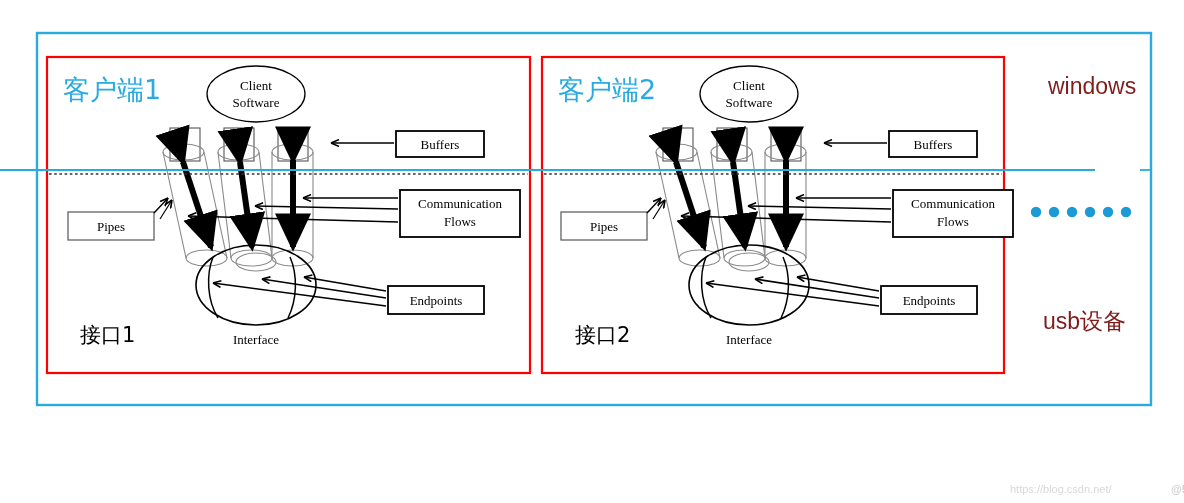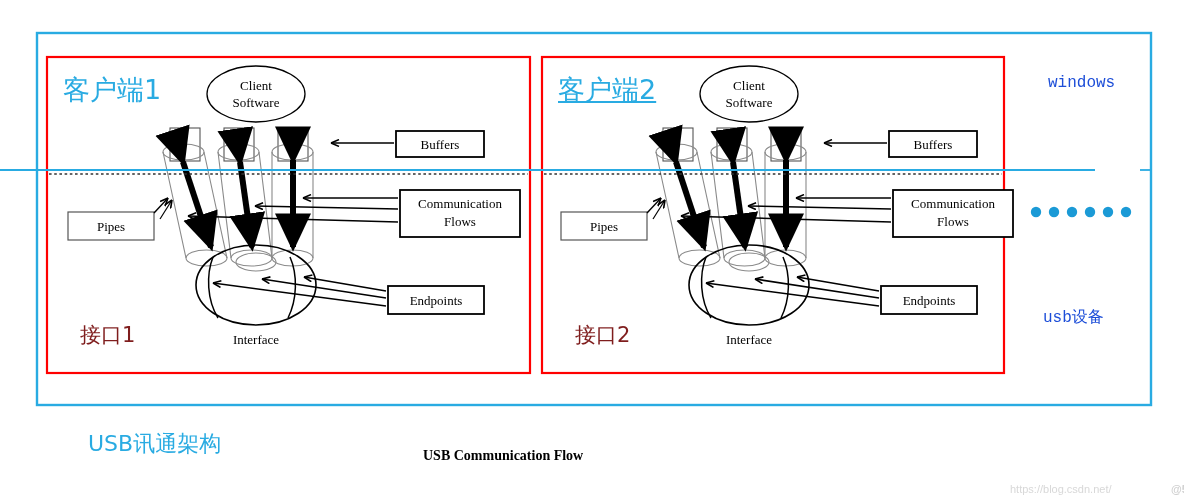--- a/index.html
+++ b/index.html
@@ -233,7 +233,7 @@
   <div class="cn-blue" style="left:63px;top:76px;">客户端1</div>
   <div class="cn-red" style="left:80px;top:325px;">接口1</div>
 
-  <div class="cn-blue" style="left:558px;top:76px;text-decoration:underline;">客户端2</div>
+  <div class="cn-blue" style="left:558px;top:76px;">客户端2</div>
   <div class="cn-red" style="left:575px;top:325px;text-align:center;">接口2</div>
 
   <div class="cn-green" style="left:1048px;top:75px;">windows</div>

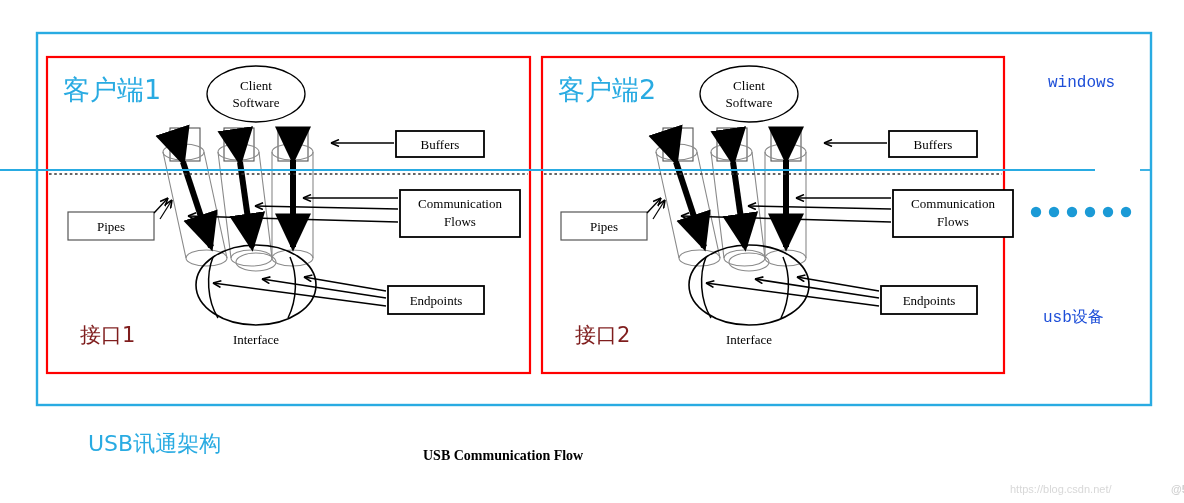--- a/index.html
+++ b/index.html
@@ -19,8 +19,8 @@
     font-family:"DejaVu Sans","Liberation Sans",sans-serif;white-space:nowrap;
   }
   .cn-green{
-    position:absolute;color:#1d4ed8;font-size:16px;line-height:1;
-    font-family:Liberation Mono, monospace;white-space:nowrap;
+    position:absolute;color:#7f1d1d;font-size:23px;line-height:1;
+    font-family:Liberation Sans, sans-serif;white-space:nowrap;
   }
   .title-blue{
     position:absolute;color:#29abe2;font-size:22px;line-height:1;

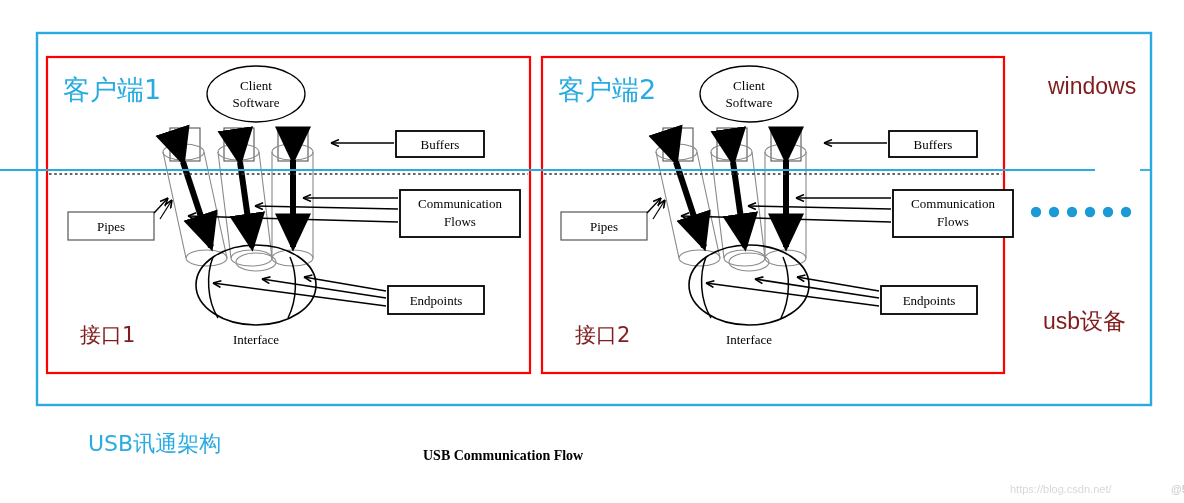--- a/index.html
+++ b/index.html
@@ -15,7 +15,7 @@
     font-family:"DejaVu Sans","Liberation Sans",sans-serif;white-space:nowrap;
   }
   .cn-red{
-    position:absolute;color:#7f1d1d;font-size:21px;line-height:1;
+    position:absolute;color:#000000;font-size:21px;line-height:1;
     font-family:"DejaVu Sans","Liberation Sans",sans-serif;white-space:nowrap;
   }
   .cn-green{

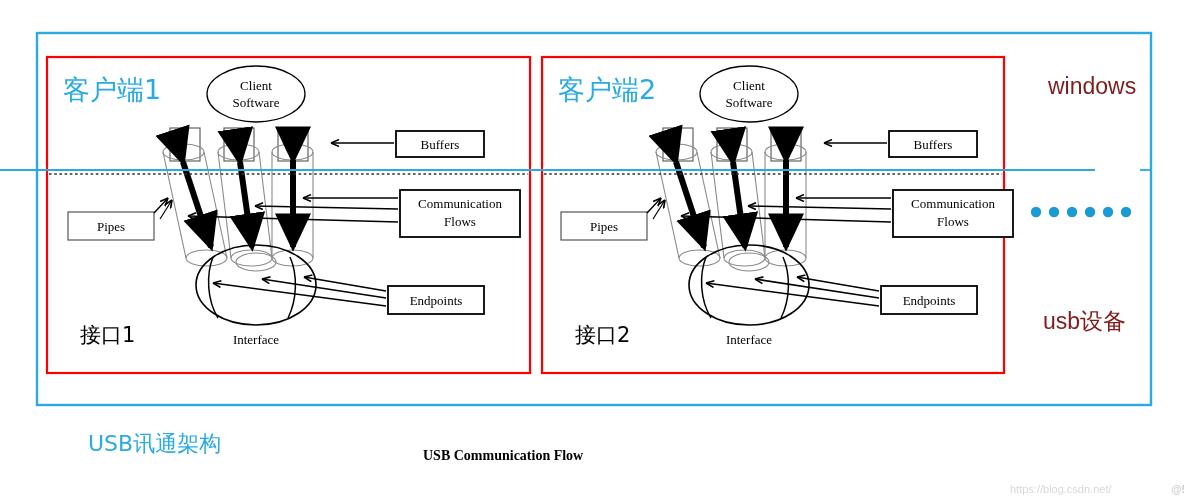--- a/index.html
+++ b/index.html
@@ -239,7 +239,6 @@
   <div class="cn-green" style="left:1048px;top:75px;">windows</div>
   <div class="cn-green" style="left:1043px;top:310px;">usb设备</div>
 
-  <div class="title-blue" style="left:88px;top:433px;">USB讯通架构</div>
   <div class="caption-bold" style="left:423px;top:448px;">USB Communication Flow</div>
 
   <div class="watermark" style="left:983px;top:483px;">https://blog.csdn.net/</div>

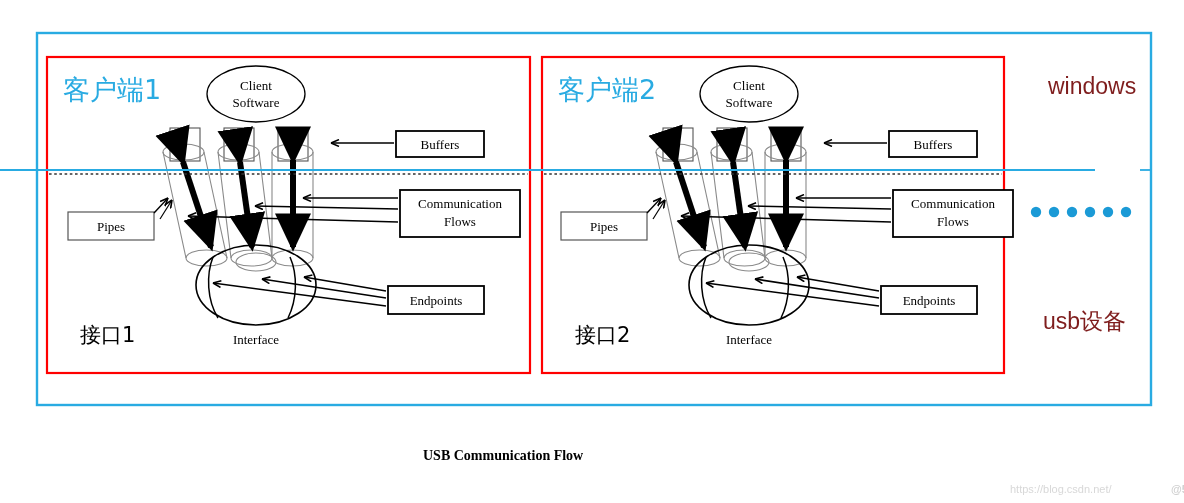--- a/index.html
+++ b/index.html
@@ -239,7 +239,6 @@
   <div class="cn-green" style="left:1048px;top:75px;">windows</div>
   <div class="cn-green" style="left:1043px;top:310px;">usb设备</div>
 
-  <div class="caption-bold" style="left:423px;top:448px;">USB Communication Flow</div>
 
   <div class="watermark" style="left:983px;top:483px;">https://blog.csdn.net/</div>
   <div class="watermark wm2" style="left:1144px;top:482px;">@51CTO博客</div>

